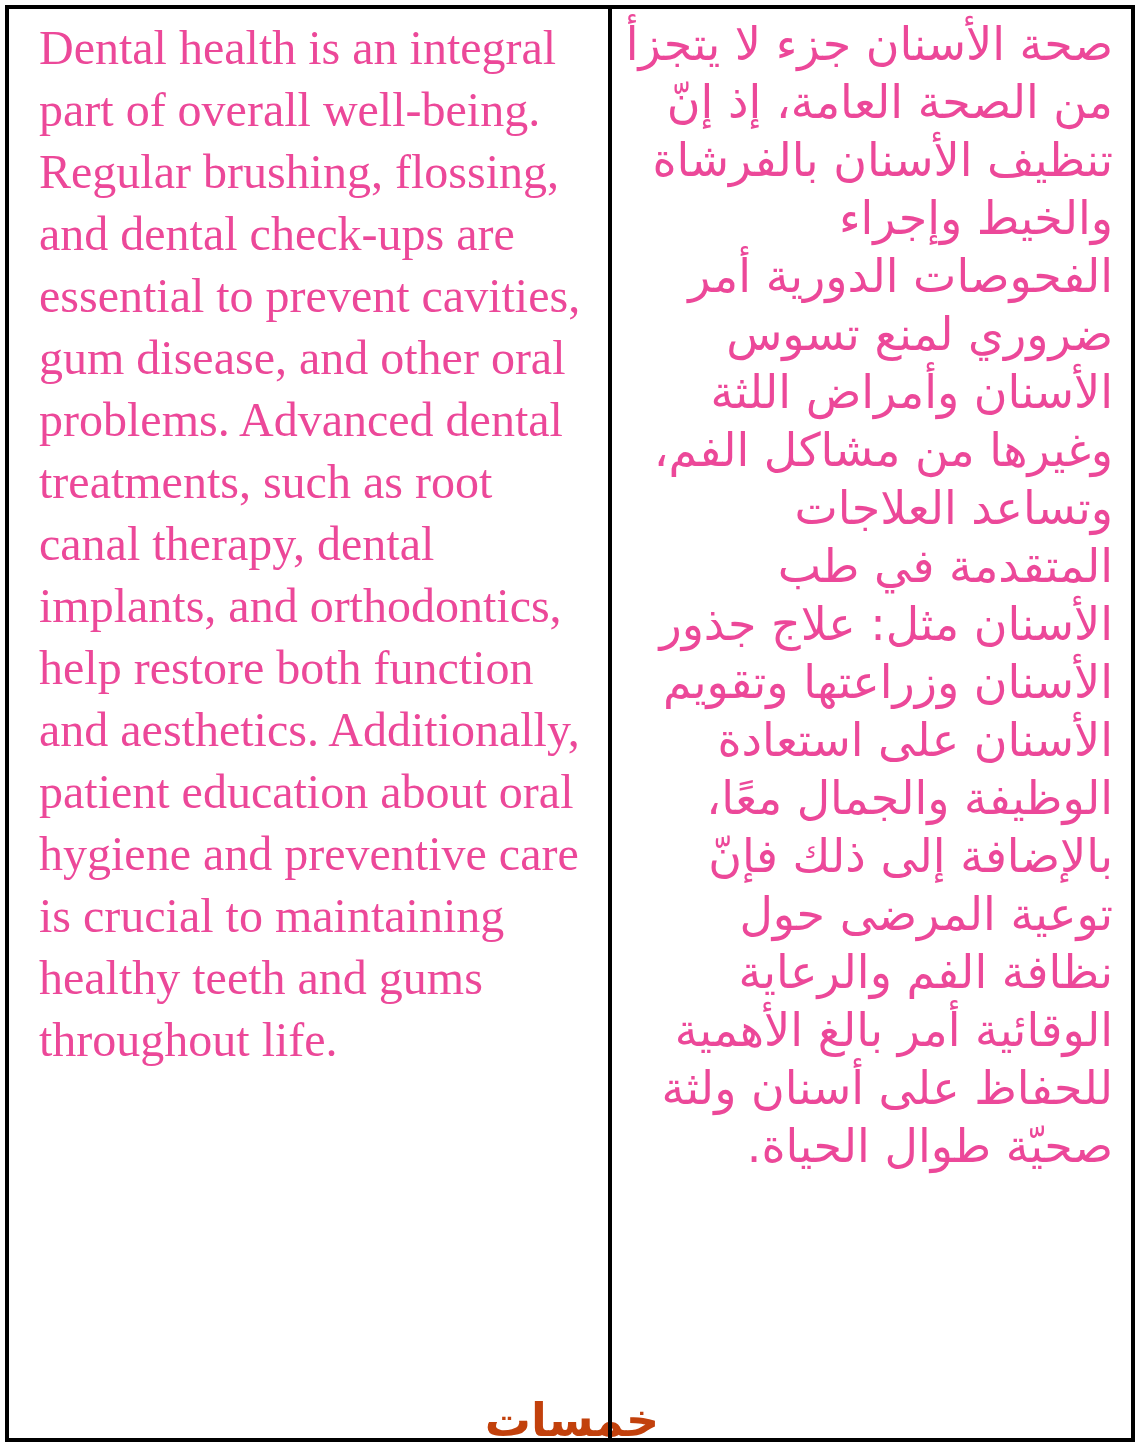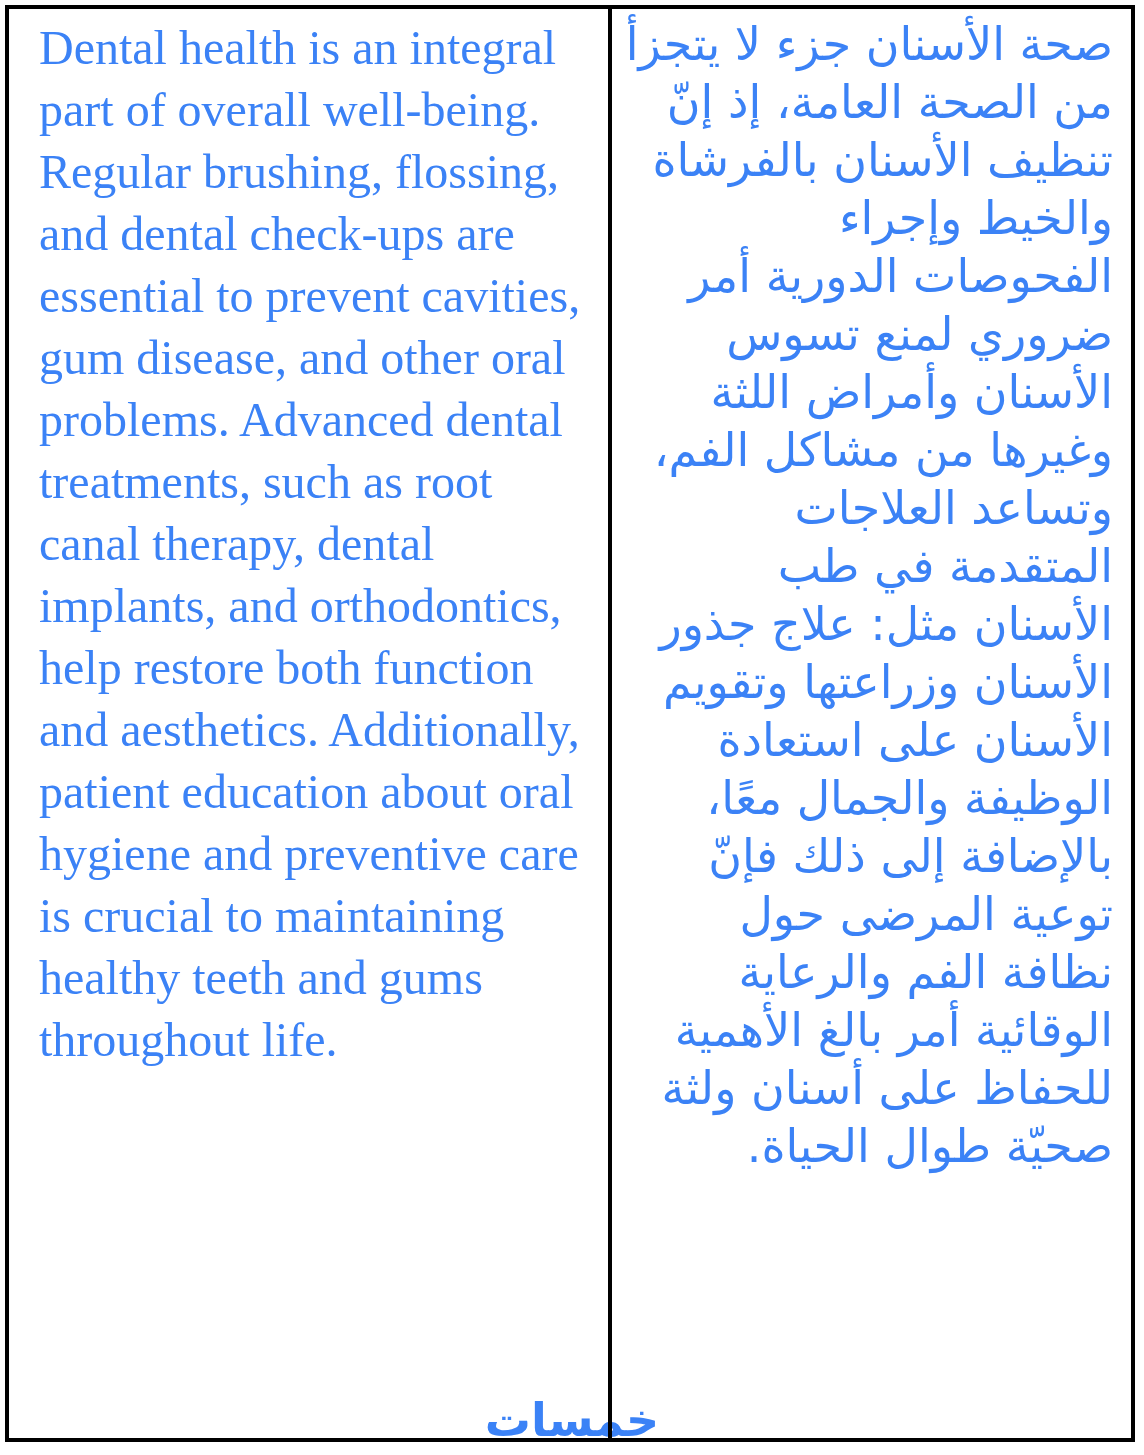--- a/index.html
+++ b/index.html
@@ -44,7 +44,7 @@
   }
   .cell {
     box-sizing: border-box;
-    color: #3b82f6;
+    color: #ec4899;
     background: transparent;
   }
   .cell-en {

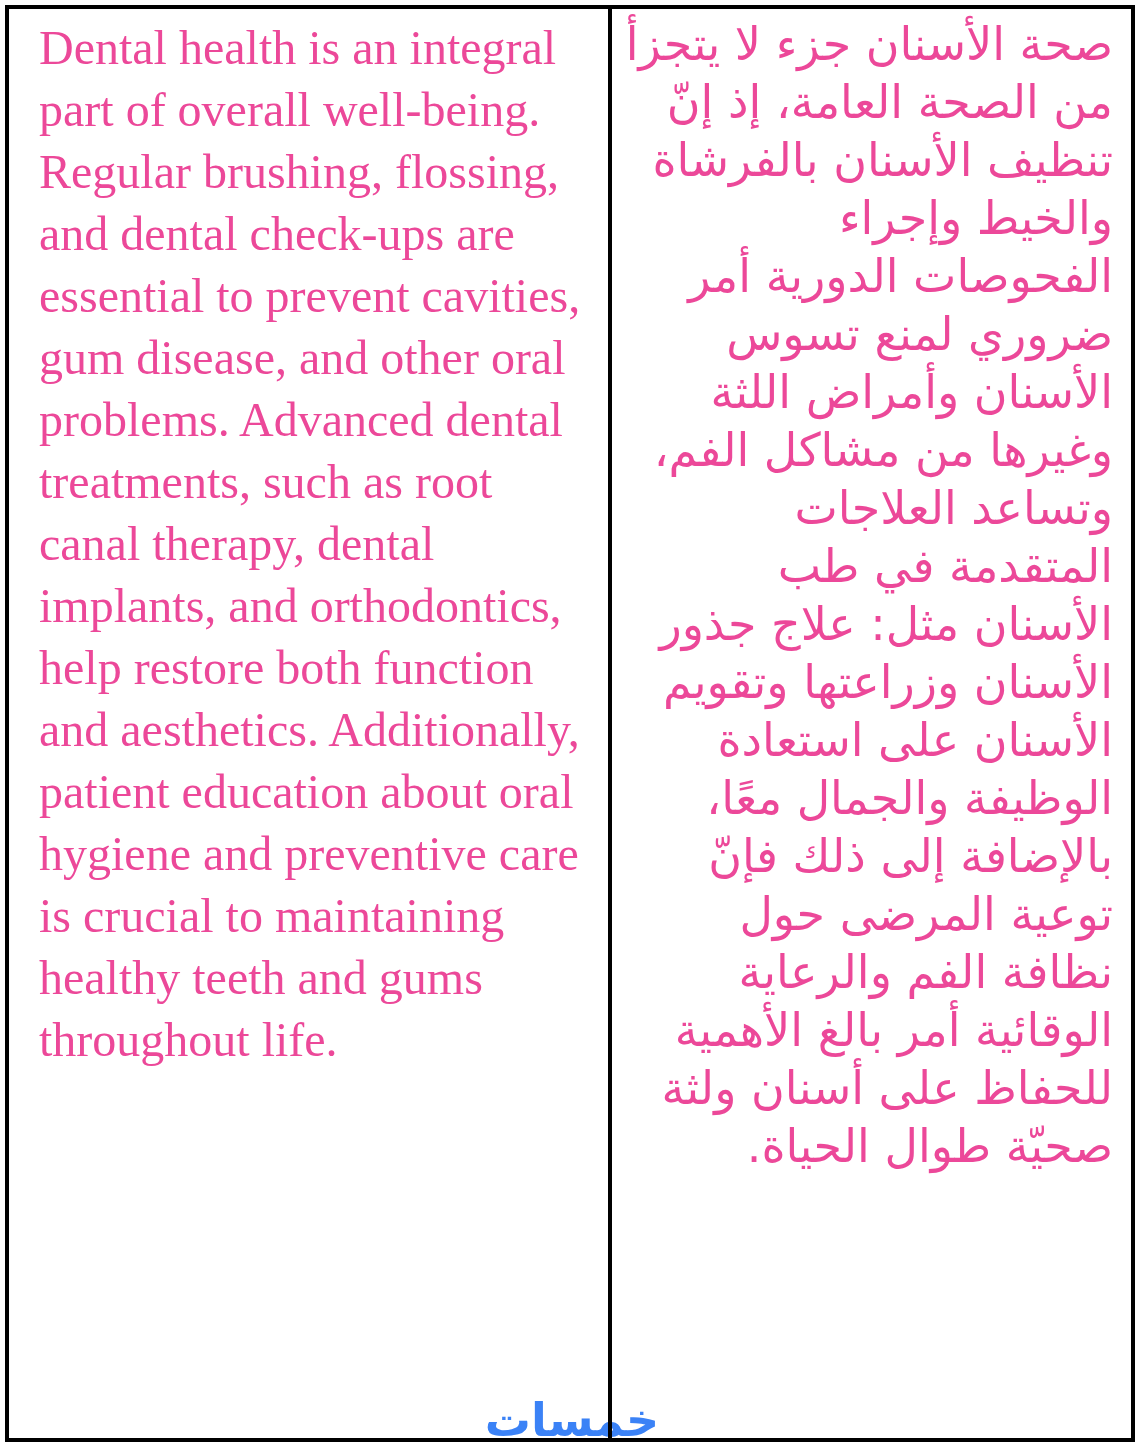--- a/index.html
+++ b/index.html
@@ -25,7 +25,7 @@
     font-weight: bold;
     font-size: 46px;
     line-height: 1;
-    color: #3b82f6;
+    color: #c2410c;
     direction: rtl;
     user-select: none;
   }

